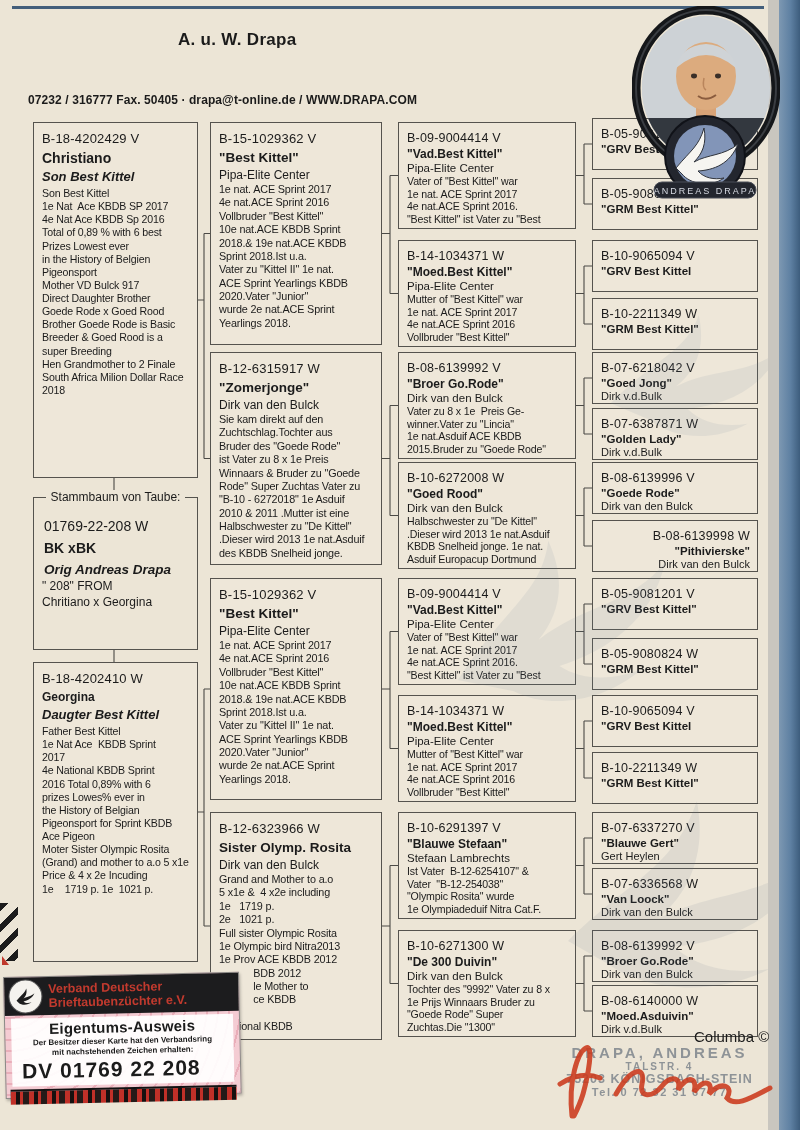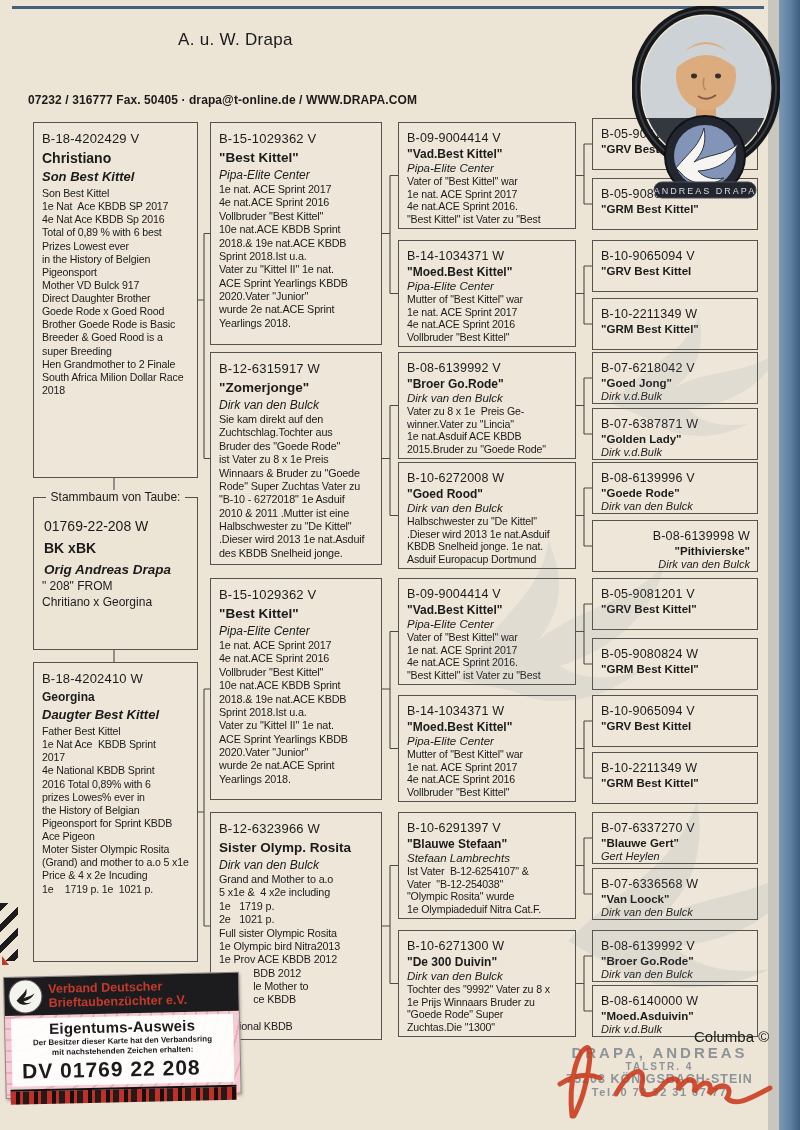--- a/index.html
+++ b/index.html
@@ -11,7 +11,7 @@
   }
   .abs{position:absolute;}
   
-  .hdr-name{font-size:17px;font-weight:normal;letter-spacing:.3px;}
+  .hdr-name{font-size:17px;font-weight:bold;letter-spacing:.3px;}
   .hdr-addr{font-size:17px;font-weight:bold;letter-spacing:.3px;}
   .hdr-contact{font-size:12px;font-weight:bold;letter-spacing:.1px;}
   .topline{background:#27486b;opacity:.85;}

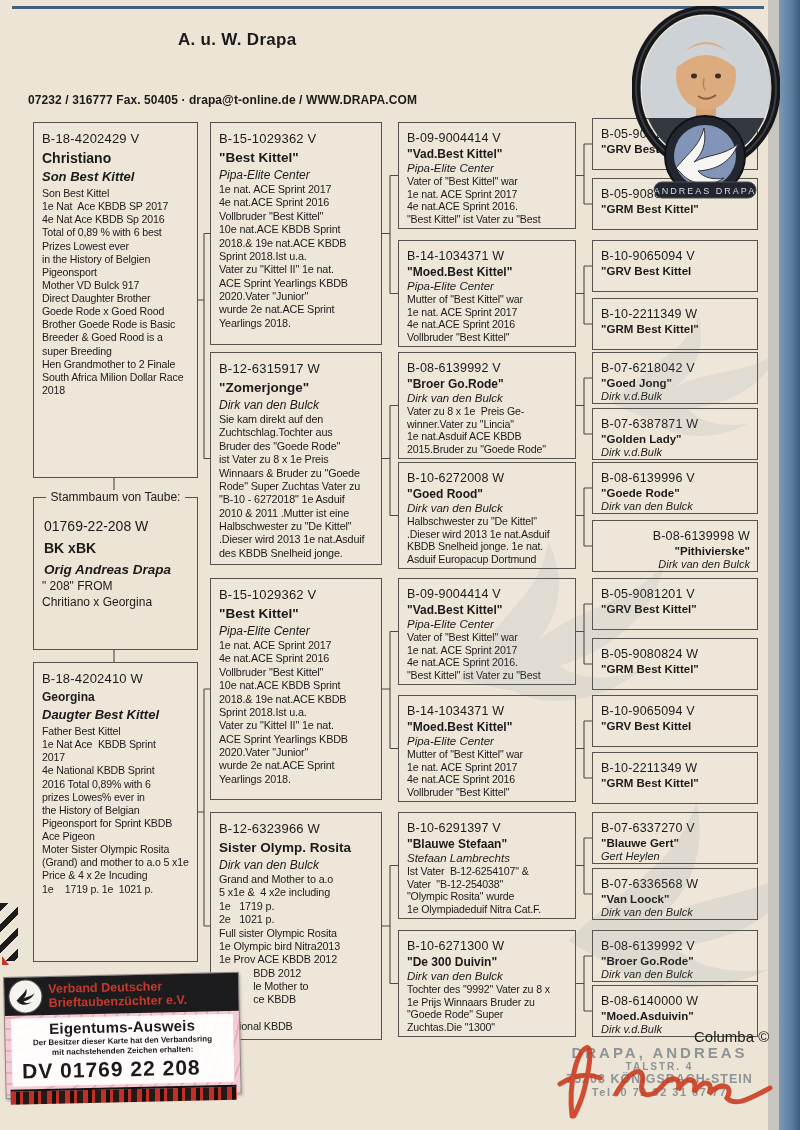--- a/index.html
+++ b/index.html
@@ -23,7 +23,7 @@
   .ring{font-size:13px; margin-bottom:4px; letter-spacing:.2px;}
   .pname{font-size:13.5px; font-weight:bold; margin-bottom:3px;}
   .subtitle{font-size:13px; font-style:italic; font-weight:bold; margin-bottom:3px;}
-  .breeder{font-size:12px; font-style:italic; margin-bottom:1px;}
+  .breeder{font-size:12px; margin-bottom:1px;}
   .pbody{font-size:10.8px; line-height:1.24; white-space:pre-wrap; letter-spacing:-0.15px;}
   .c1 .pbody{font-size:10.6px;}
   .c3 .ring{font-size:12.5px;margin-bottom:2px;}

